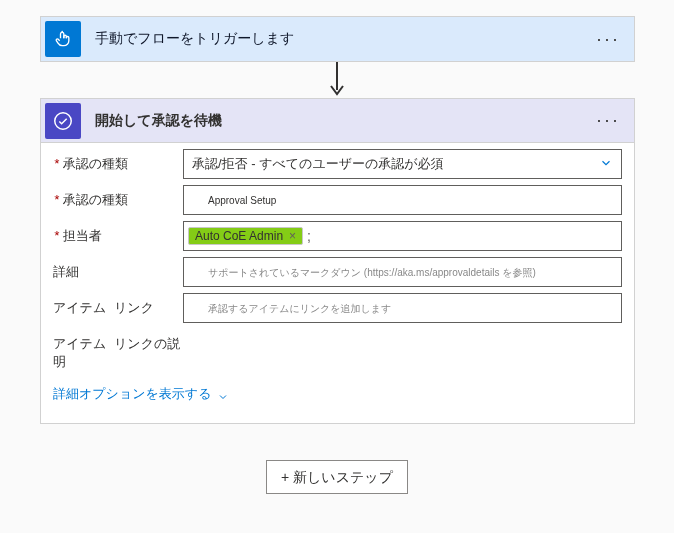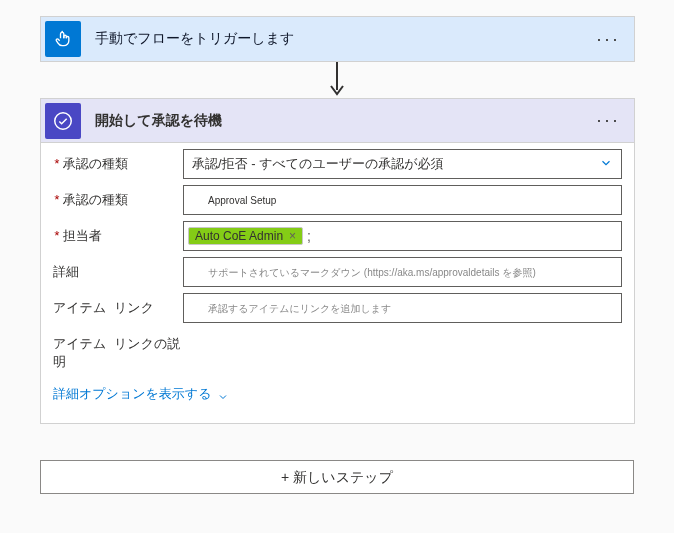--- a/index.html
+++ b/index.html
@@ -157,7 +157,6 @@
     justify-content: center;
     gap: 20px;
     margin-top: 36px;
-    flex-direction: column;
   }
   .btn {
     border: 1px solid #8a8886;

